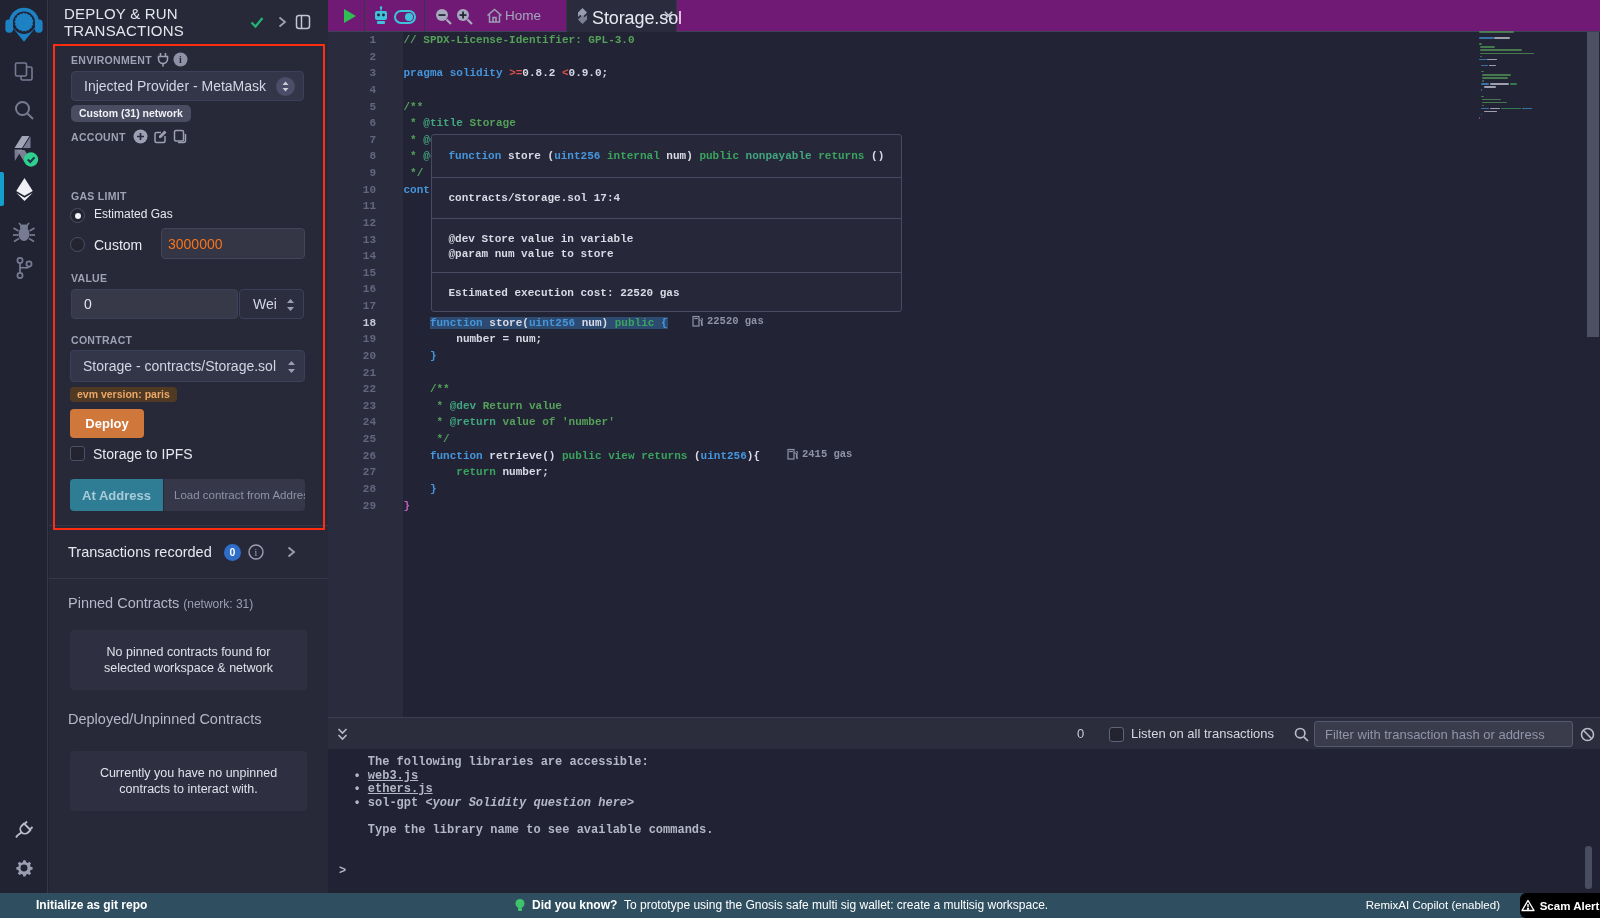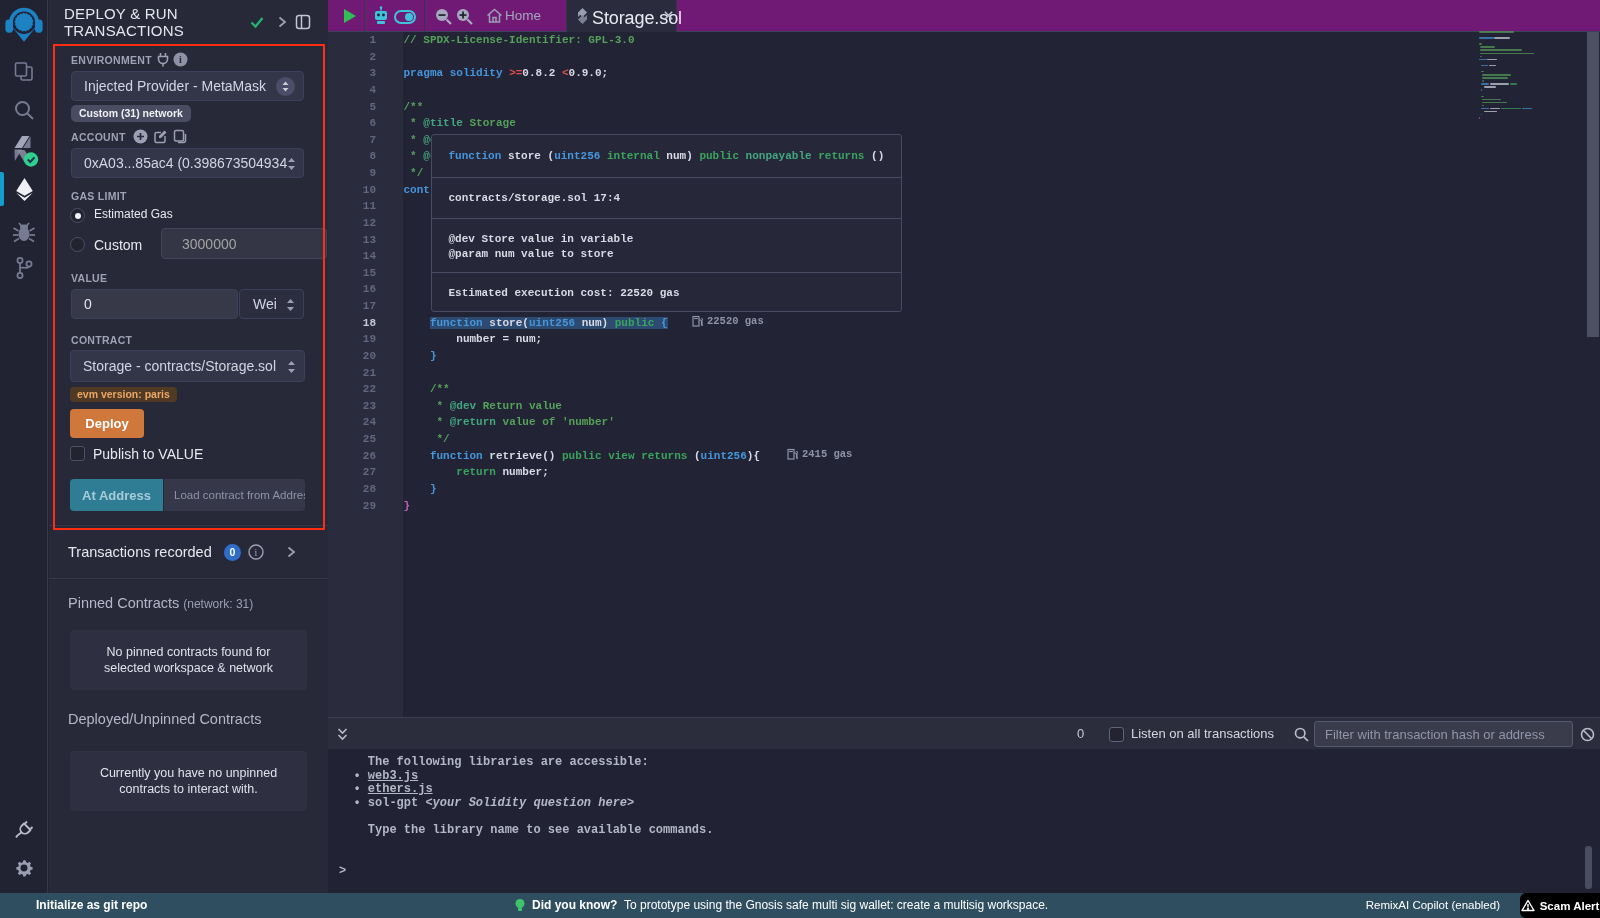--- a/index.html
+++ b/index.html
@@ -165,11 +165,6 @@
         <path d="M5 13.5 h5.5 a2 2 0 0 0 2-2 V5"></path>
       </svg>
 
-  <div class="sel" style="left:22px;top:148px;width:233px;height:30px;overflow:hidden;white-space:nowrap">0xA03...85ac4 (0.398673504934
-    <svg class="abs" style="right:6px;top:7px" width="11" height="16" viewBox="0 0 11 16">
-          <path d="M2 6 L5.5 2 L9 6 Z M2 10 L5.5 14 L9 10 Z" fill="#9da0b4"></path>
-        </svg>
-  </div>
 
   <div class="lbl" style="left:22px;top:190px">GAS LIMIT</div>
   <div class="abs" style="left:21px;top:208px;width:15px;height:15px;border-radius:50%;background:#23242f;border:1.5px solid #4c4f66"></div>

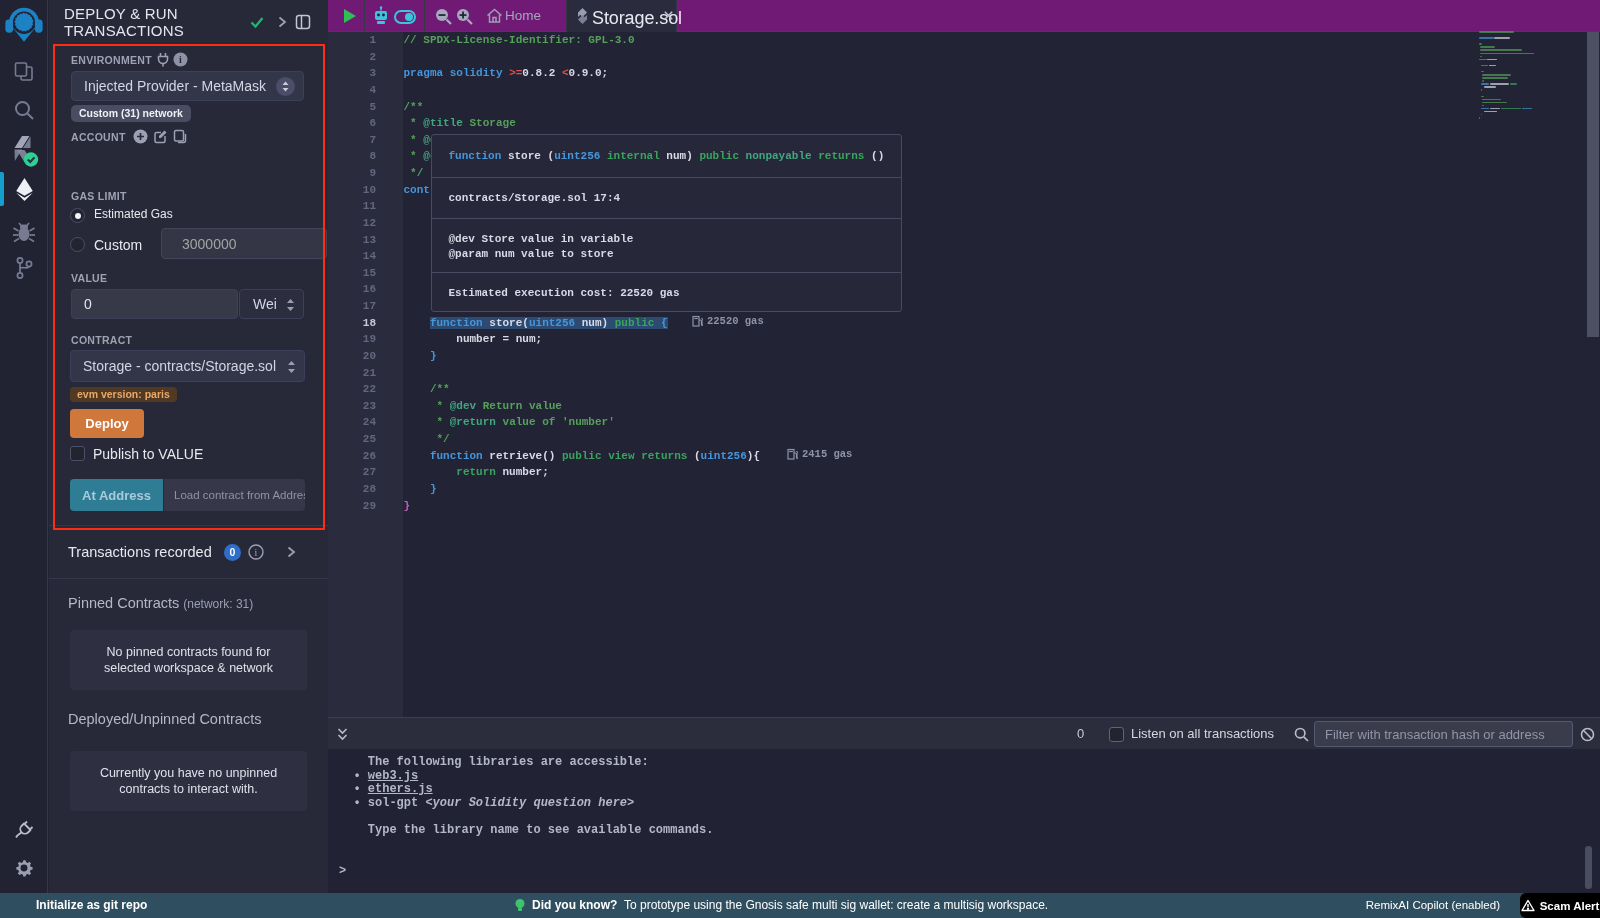--- a/index.html
+++ b/index.html
@@ -172,7 +172,7 @@
   <div class="abs" style="left:45px;top:207px;color:#e8e9f0;font-size:12px">Estimated Gas</div>
   <div class="abs" style="left:21px;top:237px;width:15px;height:15px;border-radius:50%;border:1.5px solid #4c4f66;background:#23242f"></div>
   <div class="abs" style="left:45px;top:237px;color:#e8e9f0;font-size:14px">Custom</div>
-  <div class="sel" style="left:112px;top:228px;width:166px;height:31px;background:#343645;border-color:#43465a;padding-left:20px;color:#a3a3a3">3000000</div>
+  <div class="sel" style="left:112px;top:228px;width:144px;height:31px;background:#343645;border-color:#43465a;padding-left:6px;color:#f97316">3000000</div>
 
   <div class="lbl" style="left:22px;top:272px">VALUE</div>
   <div class="sel" style="left:22px;top:289px;width:167px;height:30px;background:#373949;color:#e2e4ee">0</div>

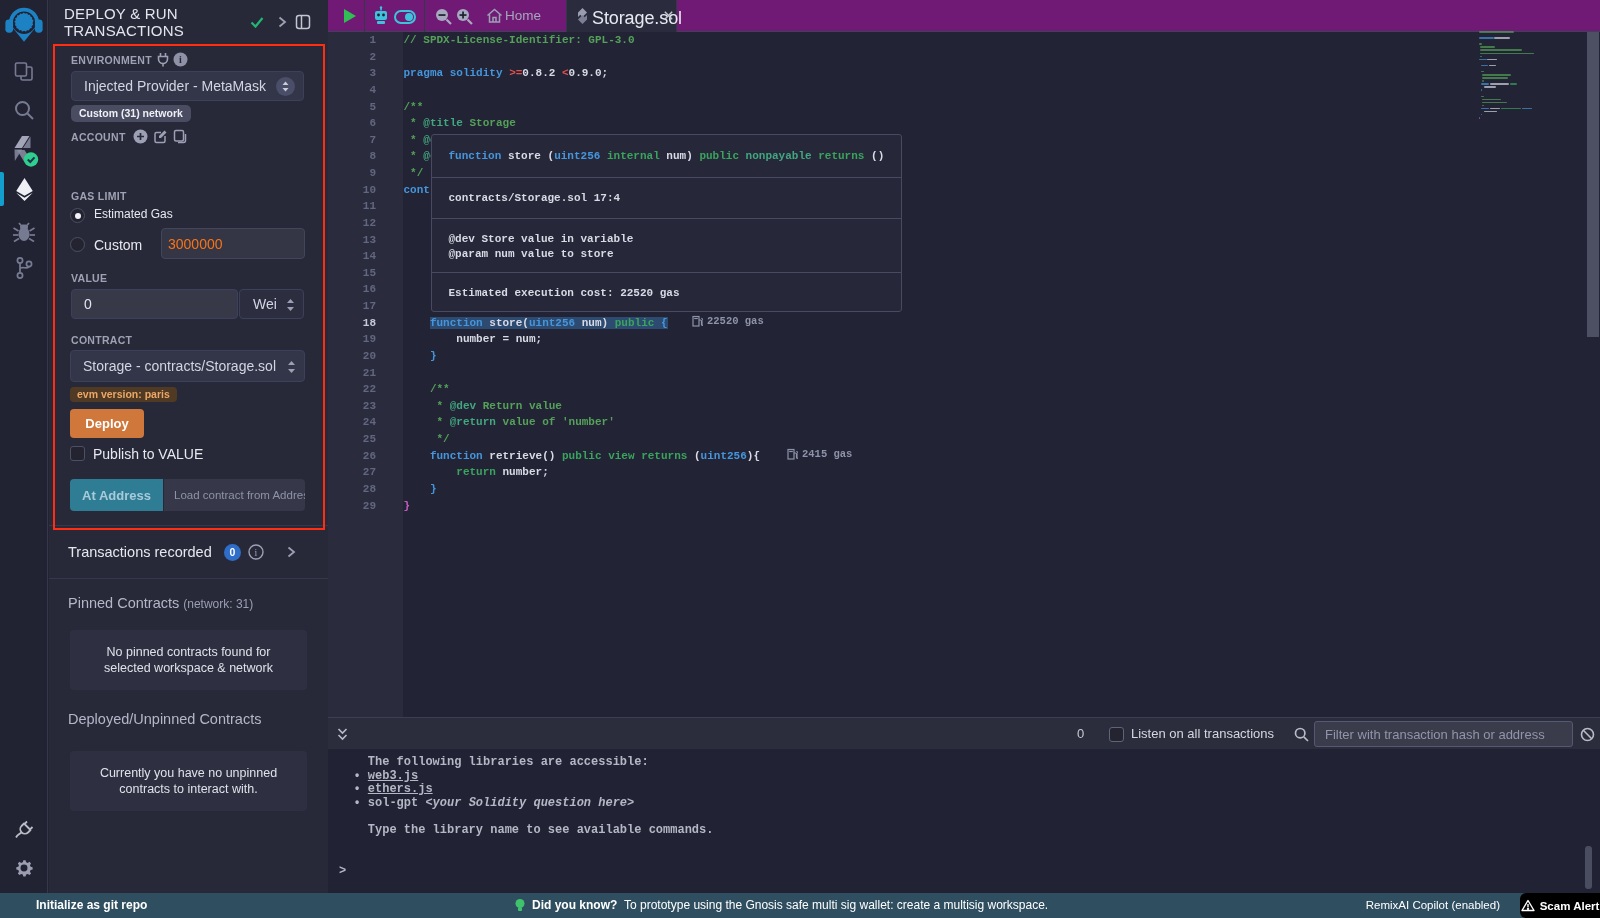--- a/index.html
+++ b/index.html
@@ -191,7 +191,7 @@
   <div class="abs" style="left:21px;top:387px;background:#503a24;border-radius:4px;color:#eba768;font-size:10.5px;font-weight:700;padding:1px 7px 2px">evm version: paris</div>
   <div class="abs" style="left:21px;top:409px;width:74px;height:29px;background:#d0773c;border-radius:4px;color:#fff;font-size:13px;font-weight:700;display:flex;align-items:center;justify-content:center">Deploy</div>
   <div class="abs" style="left:21px;top:446px;width:15px;height:15px;border:1.5px solid #4c4f66;border-radius:3px;background:#23242f"></div>
-  <div class="abs" style="left:44px;top:446px;color:#e8e9f0;font-size:14px">Publish to VALUE</div>
+  <div class="abs" style="left:44px;top:446px;color:#e8e9f0;font-size:14px">Storage to IPFS</div>
   <div class="abs" style="left:21px;top:479px;width:93px;height:32px;background:#2f7d95;border-radius:4px 0 0 4px;color:#a9cbd9;font-size:13px;font-weight:700;display:flex;align-items:center;justify-content:center">At Address</div>
   <div class="abs" style="left:115px;top:479px;width:141px;height:32px;background:#363849;border-radius:0 4px 4px 0;color:#8f92a6;font-size:11.5px;display:flex;align-items:center;padding-left:10px;white-space:nowrap;overflow:hidden">Load contract from Addres</div>
 

